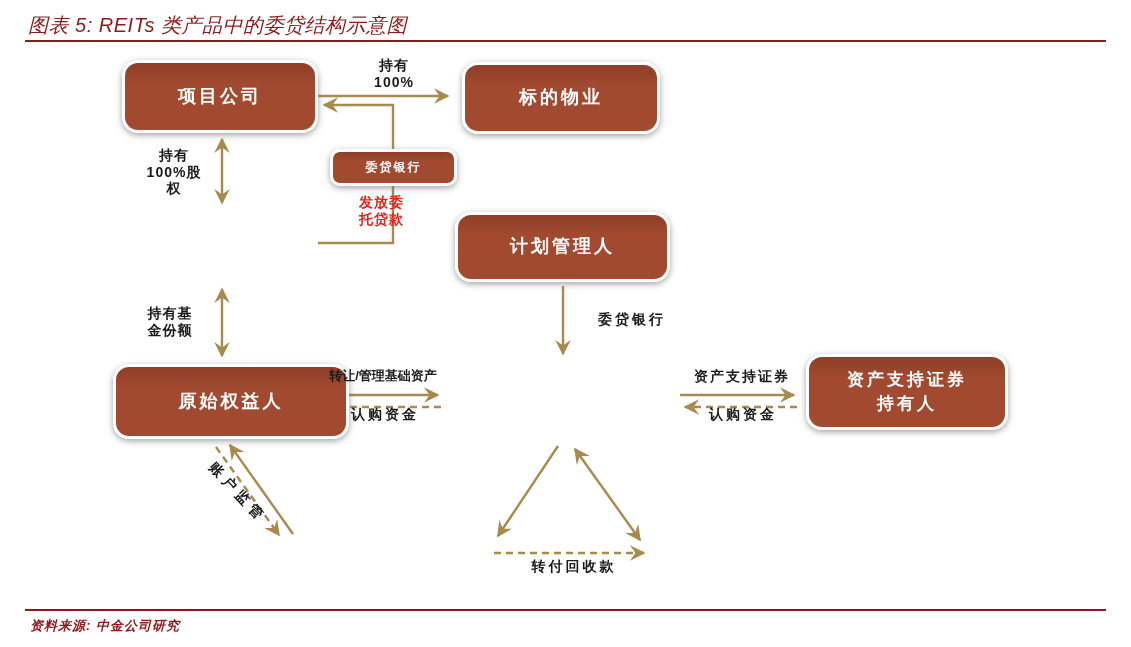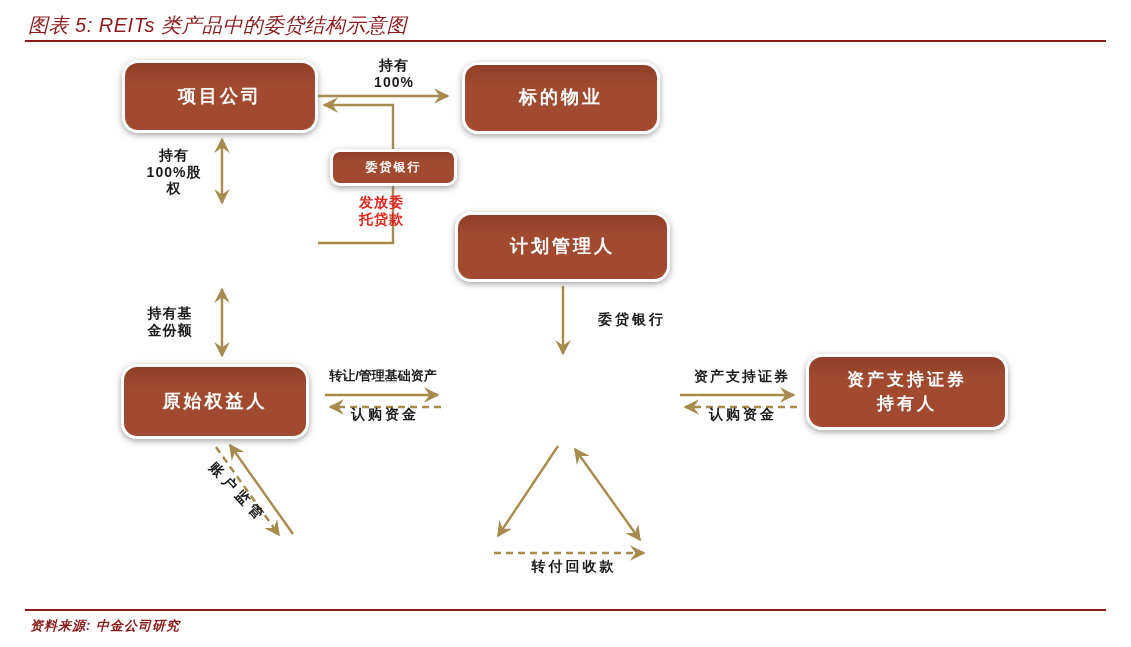--- a/index.html
+++ b/index.html
@@ -75,7 +75,7 @@
   <div class="node" style="left:122px;top:60px;width:196px;height:73px;">项目公司</div>
   <div class="node small" style="left:330px;top:149px;width:127px;height:37px;">委贷银行</div>
   <div class="node" style="left:455px;top:212px;width:215px;height:70px;">计划管理人</div>
-  <div class="node" style="left:121px;top:364px;width:188px;height:75px;">原始权益人</div>
+  <div class="node" style="left:113px;top:364px;width:236px;height:75px;">原始权益人</div>
   <div class="node twoline" style="left:806px;top:354px;width:202px;height:76px;">资产支持证券
 持有人</div>
 

